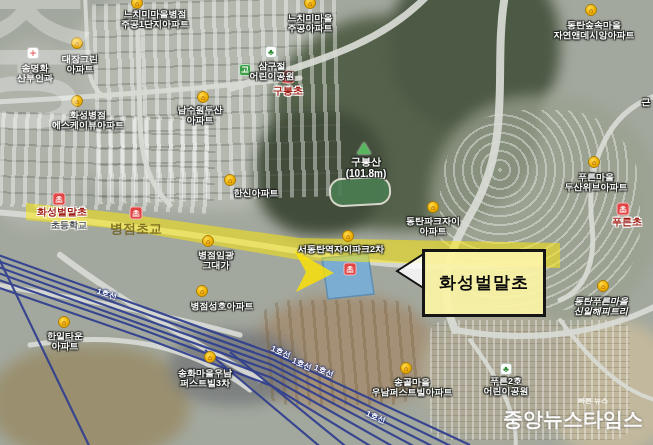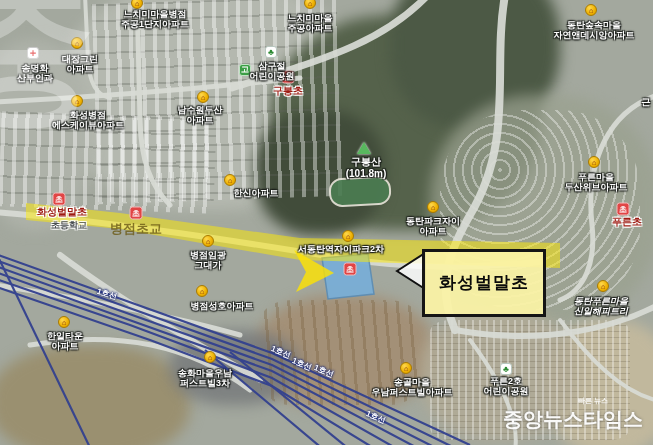--- a/index.html
+++ b/index.html
@@ -200,7 +200,7 @@
       <div class="lbl apt" style="left: 341px; top: 244px;">
         <div>서동탄역자이파크2차</div>
       </div>
-      <div class="lbl apt" style="left: 208px; top: 250px;">
+      <div class="lbl apt" style="left: 216px; top: 250px;">
         <div>병점임광</div>
         <div>그대가</div>
       </div>

